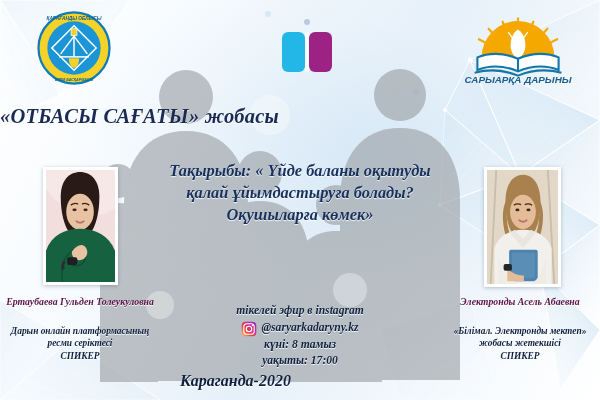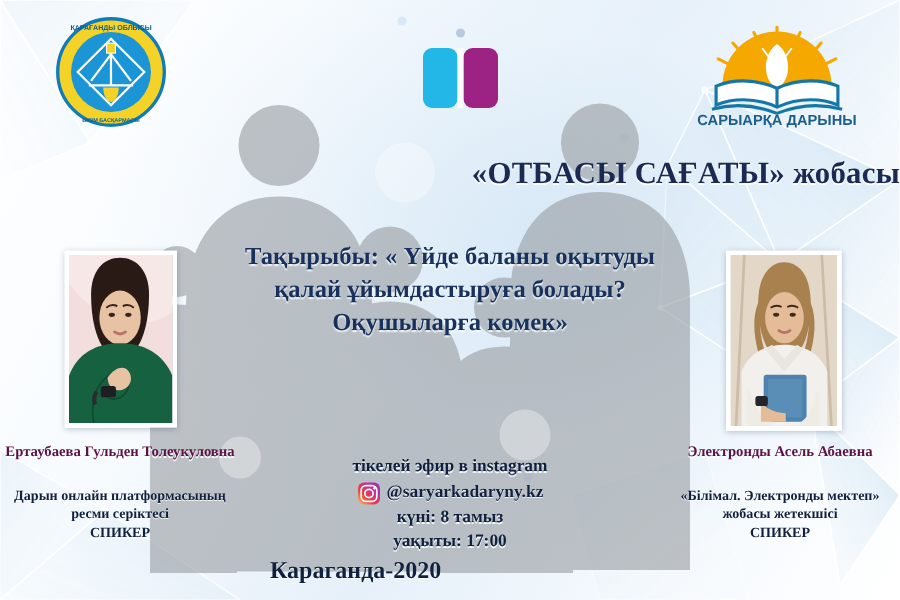--- a/index.html
+++ b/index.html
@@ -16,6 +16,7 @@
     background:
       radial-gradient(ellipse 420px 300px at 62% 40%, rgba(214,232,246,0.95) 0%, rgba(232,242,250,0.55) 45%, rgba(255,255,255,0) 72%),
       linear-gradient(118deg, #ffffff 0%, #f7fbfe 28%, #e6f0f9 55%, #f4f9fd 78%, #ffffff 100%);
+    font-style: italic;
   }
 
   

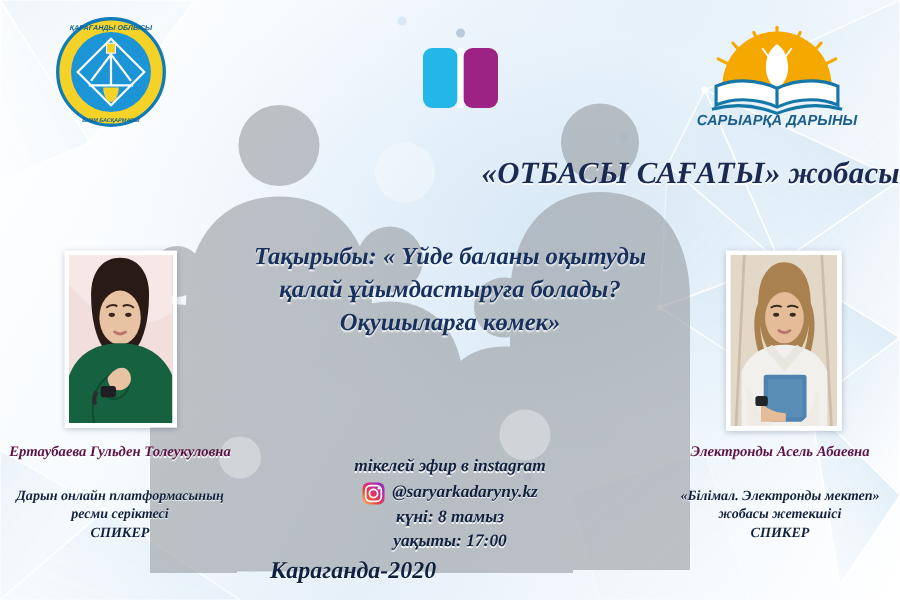--- a/index.html
+++ b/index.html
@@ -39,7 +39,7 @@
   
   .main-title {
     position:absolute; left:0; top:105px; width:600px;
-    text-align:right;
+    text-align:left;
     font-size:20.5px; font-weight:bold;
     color:#1b2a52;
     letter-spacing:.2px;

